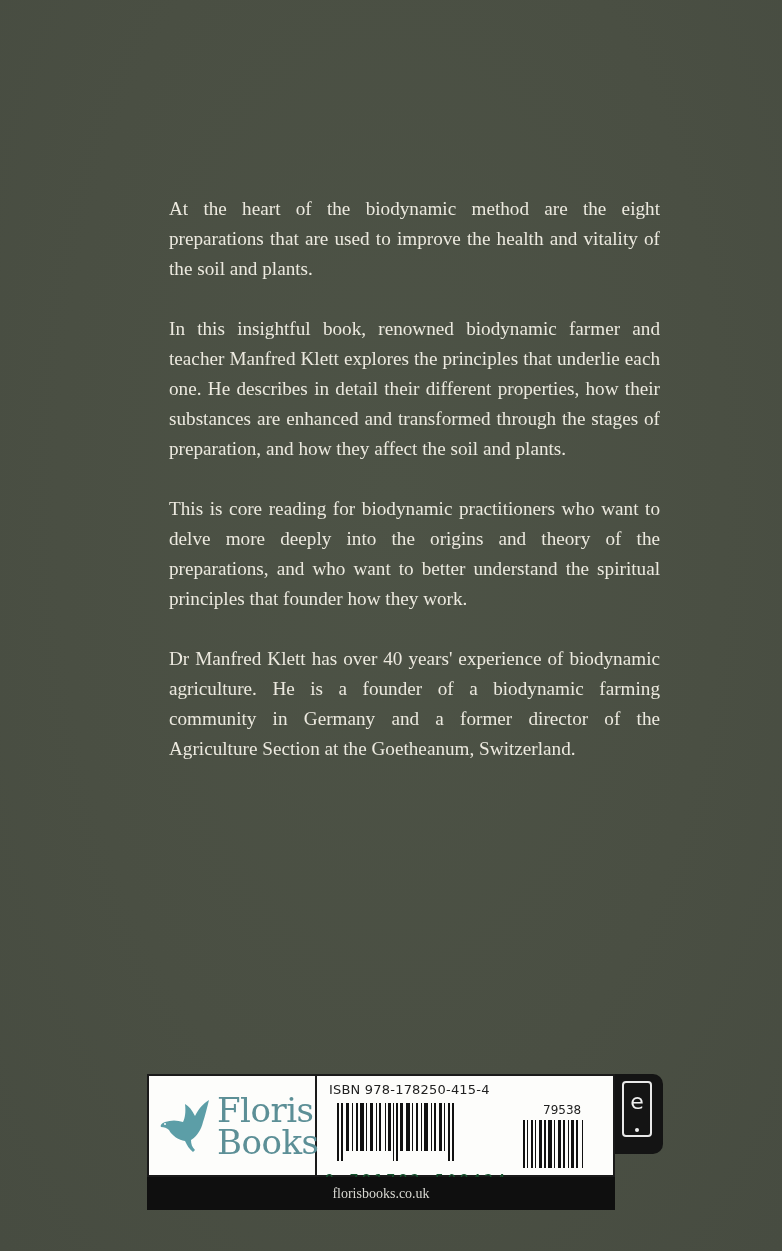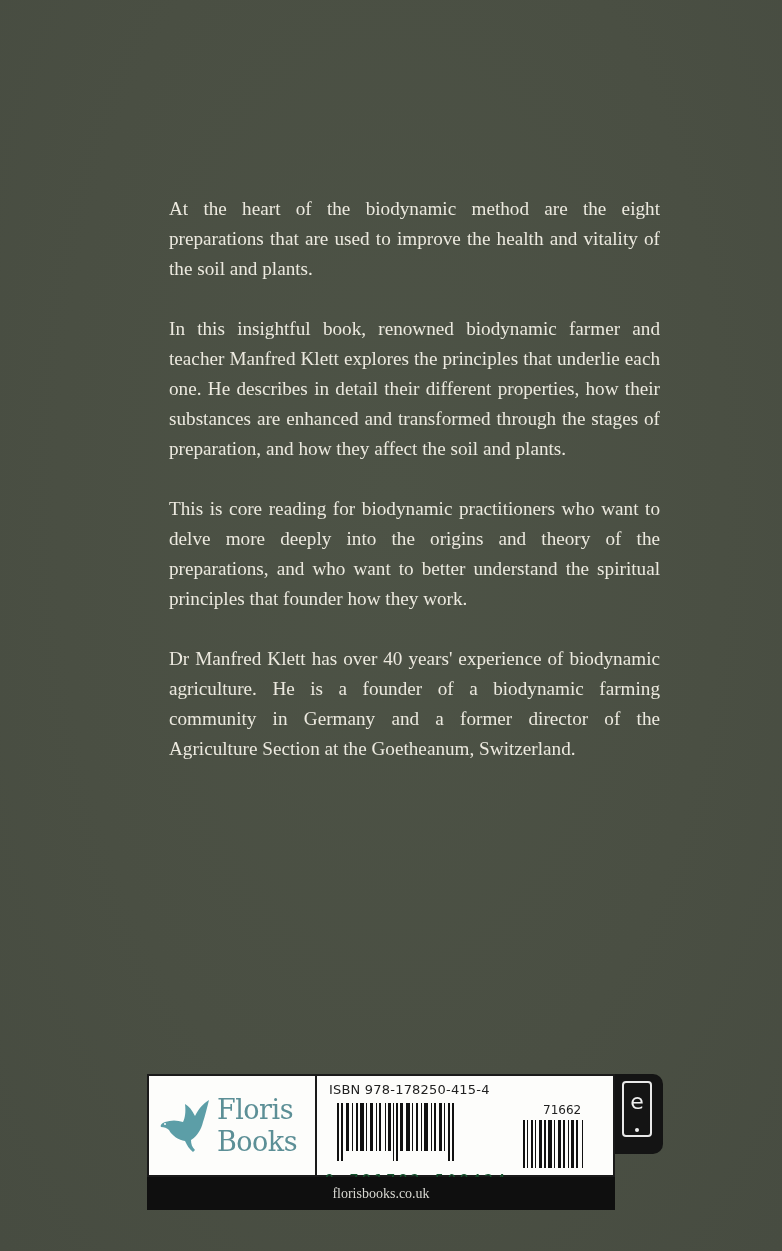--- a/index.html
+++ b/index.html
@@ -48,7 +48,7 @@
       position: absolute; left: 68px; top: 18px;
       color: #5c8f96;
       font-family: "DejaVu Serif", "Liberation Serif", serif;
-      font-size: 27px;
+      font-size: 34px;
       line-height: 32px;
       letter-spacing: -0.5px;
     }

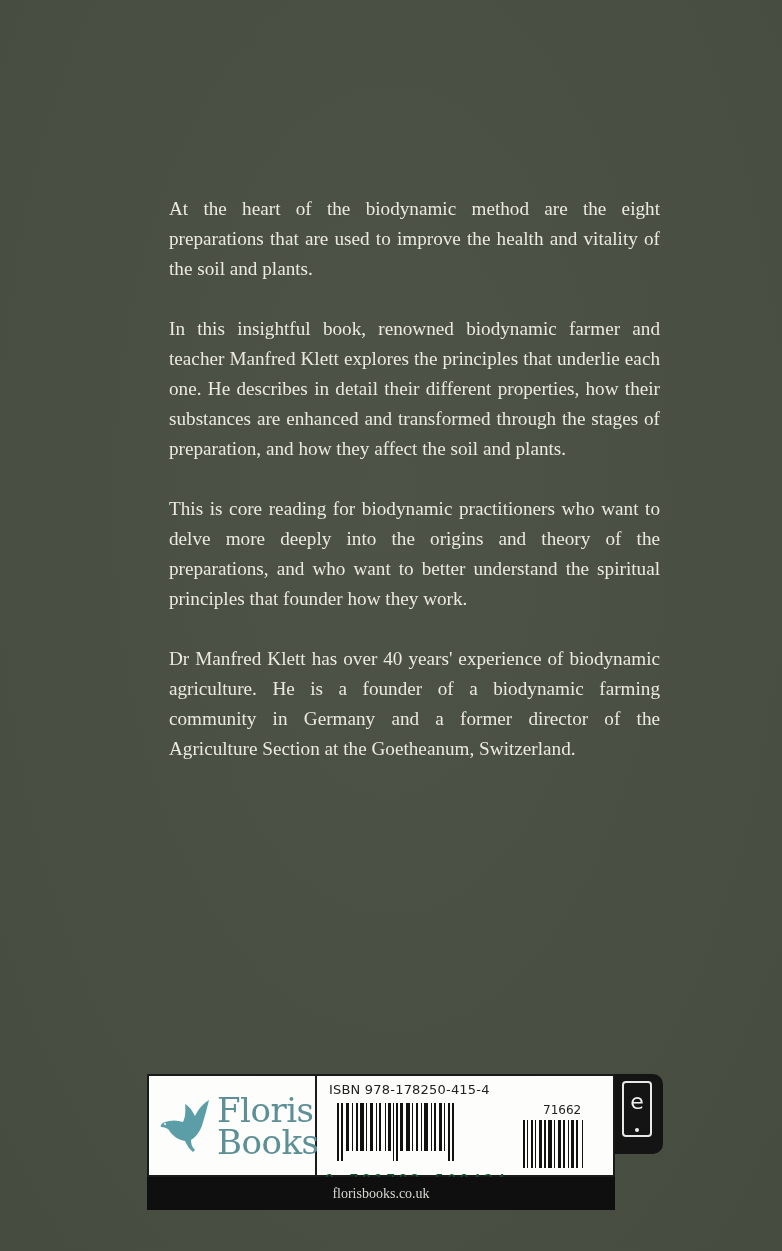--- a/index.html
+++ b/index.html
@@ -200,7 +200,7 @@
           <div class="bar" style="width:2px"></div>
       </div>
       <div class="isbn-digits">9 781782 508434</div>
-      <div class="price-code">71662</div>
+      <div class="price-code">79538</div>
       <div class="bars-add">
         <div class="bar" style="width:2px"></div>
           <div class="gap" style="width:2px"></div>

